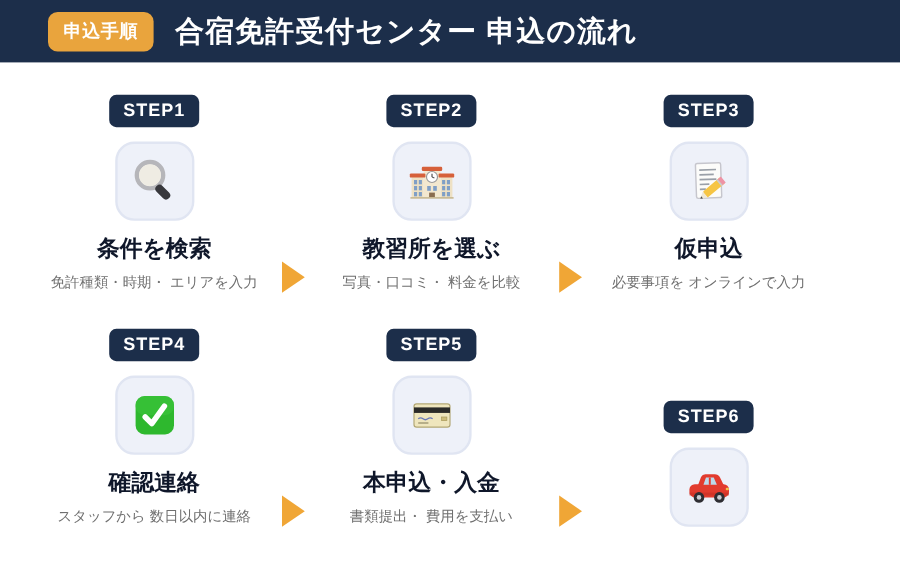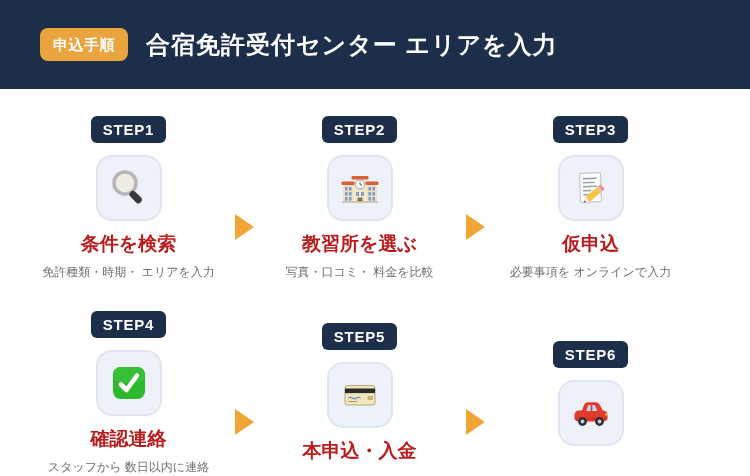--- a/index.html
+++ b/index.html
@@ -15,7 +15,7 @@
   }
   
   .header {
-    height: 89px;
+    height: 52px;
     background: #1c2e4a;
     display: flex;
     align-items: center;

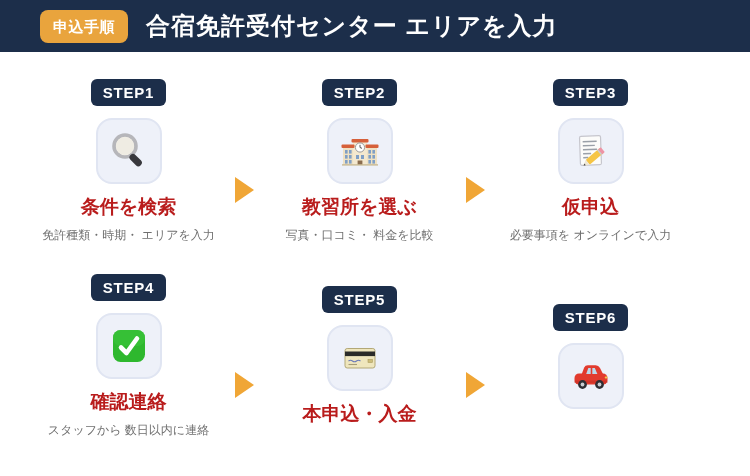--- a/index.html
+++ b/index.html
@@ -106,7 +106,7 @@
 
 <div class="header">
   <span class="header-badge">申込手順</span>
-  <span class="header-title">合宿免許受付センター エリアを入力</span>
+  <span class="header-title">合宿免許受付センター 申込の流れ</span>
 </div>
 
 <div class="row row1">

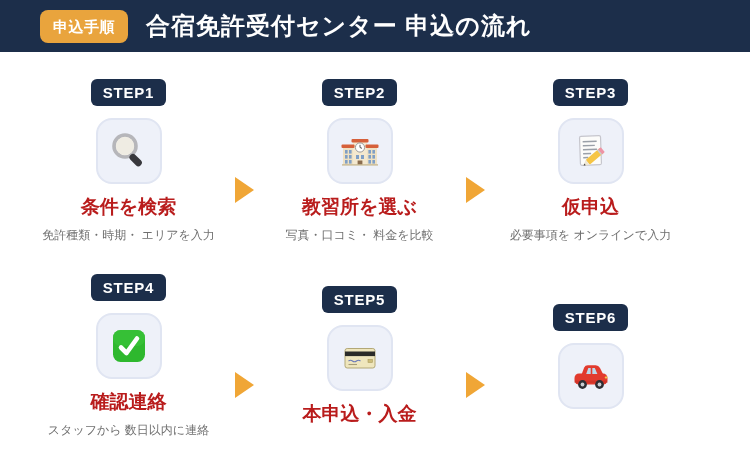--- a/index.html
+++ b/index.html
@@ -43,7 +43,7 @@
   .row {
     display: flex;
     justify-content: center;
-    align-items: center;
+    align-items: flex-end;
     padding-right: 31px;
   }
   .row1 { margin-top: 27px; }

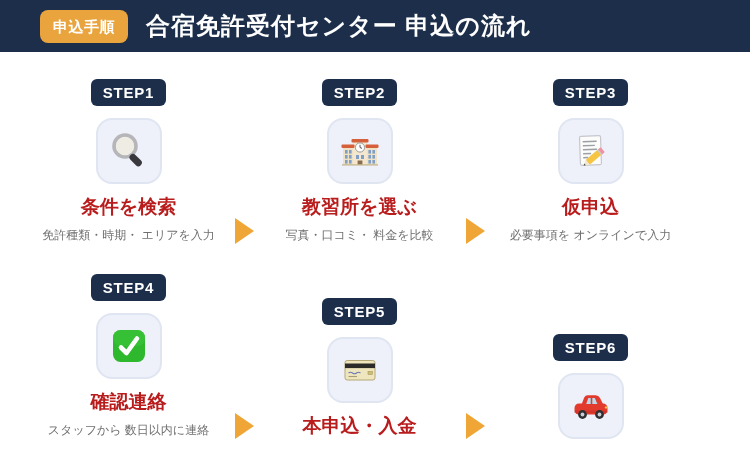--- a/index.html
+++ b/index.html
@@ -79,7 +79,7 @@
     margin-top: 10px;
     font-size: 19px;
     font-weight: bold;
-    color: #b91c1c;
+    color: #0f172a;
   }
   .step-desc {
     margin-top: 7px;

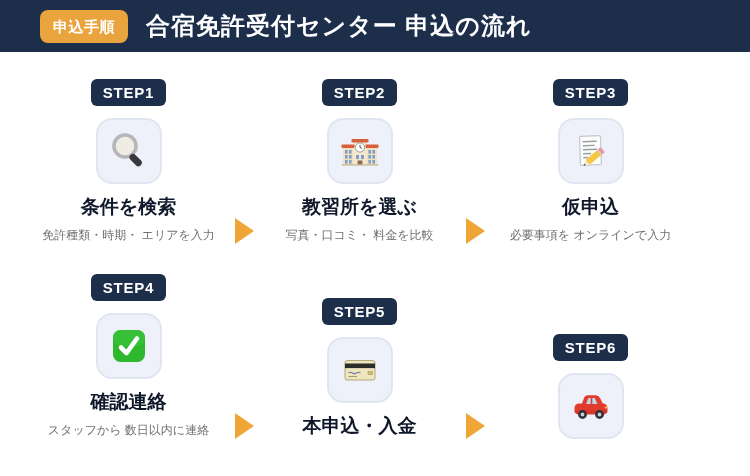--- a/index.html
+++ b/index.html
@@ -235,6 +235,7 @@
       </span>
     </div>
     <div class="step-title">本申込・入金</div>
+    <div class="step-desc">書類提出・ 費用を支払い</div>
   </div>
 
   <div class="arrow-cell">

